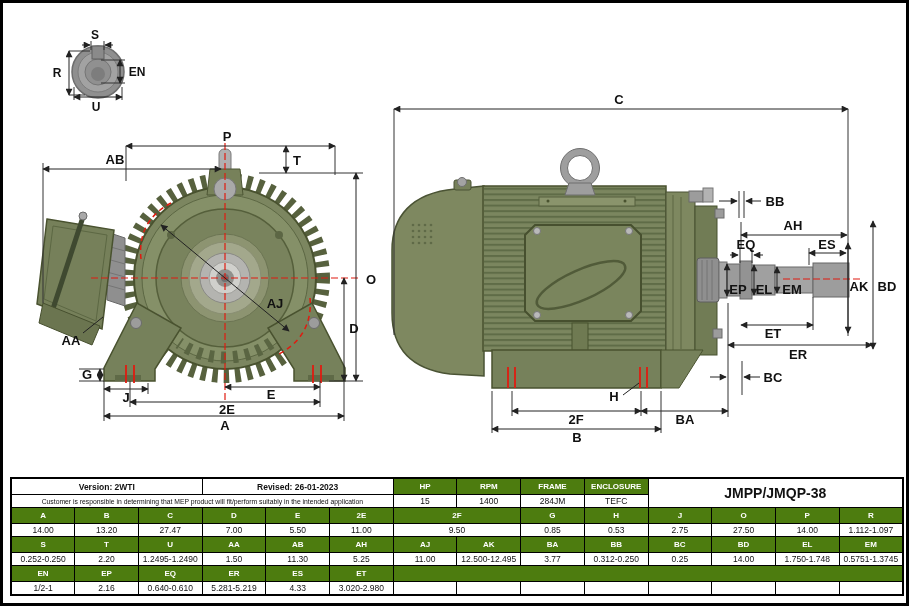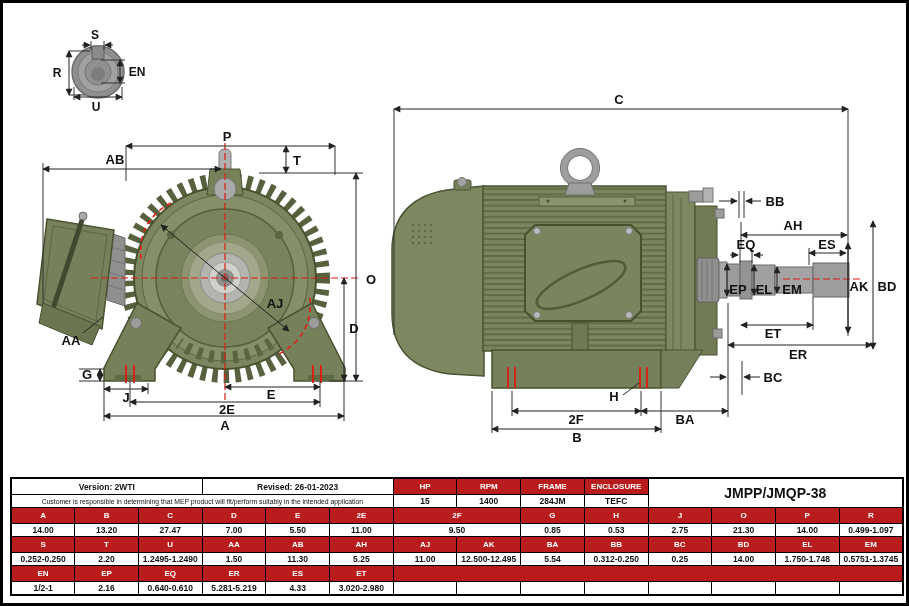--- a/index.html
+++ b/index.html
@@ -13,7 +13,7 @@
   .tick{stroke:#e01b10;stroke-width:1.8;fill:none;}
   .sheet{position:absolute;left:7px;top:474px;width:894px;border-collapse:collapse;table-layout:fixed;border:2px solid #000;}
   .sheet td{border:1px solid #000;text-align:center;vertical-align:middle;padding:0;overflow:hidden;white-space:nowrap;color:#111;}
-  .sheet td.hdr{background:#b91c1c;color:#fff;font-weight:bold;font-size:8px;height:15px;}
+  .sheet td.hdr{background:#4d7c0f;color:#fff;font-weight:bold;font-size:8px;height:15px;}
   .sheet td.val{font-weight:bold;font-size:8.5px;height:12px;border-radius:6px;}
   .sheet td.meta{font-weight:bold;font-size:8.5px;height:12px;}
   .sheet td.disc{font-size:6.8px;height:12px;}

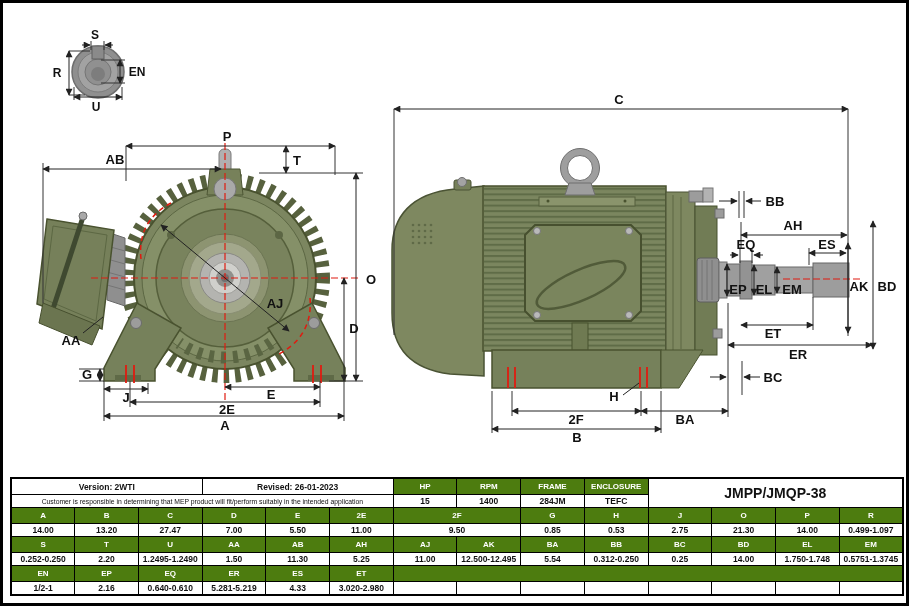--- a/index.html
+++ b/index.html
@@ -14,7 +14,7 @@
   .sheet{position:absolute;left:7px;top:474px;width:894px;border-collapse:collapse;table-layout:fixed;border:2px solid #000;}
   .sheet td{border:1px solid #000;text-align:center;vertical-align:middle;padding:0;overflow:hidden;white-space:nowrap;color:#111;}
   .sheet td.hdr{background:#4d7c0f;color:#fff;font-weight:bold;font-size:8px;height:15px;}
-  .sheet td.val{font-weight:bold;font-size:8.5px;height:12px;border-radius:6px;}
+  .sheet td.val{font-weight:normal;font-size:8.5px;height:12px;border-radius:6px;}
   .sheet td.meta{font-weight:bold;font-size:8.5px;height:12px;}
   .sheet td.disc{font-size:6.8px;height:12px;}
   .sheet td.model{font-weight:bold;font-size:14px;margin-top:44px;}

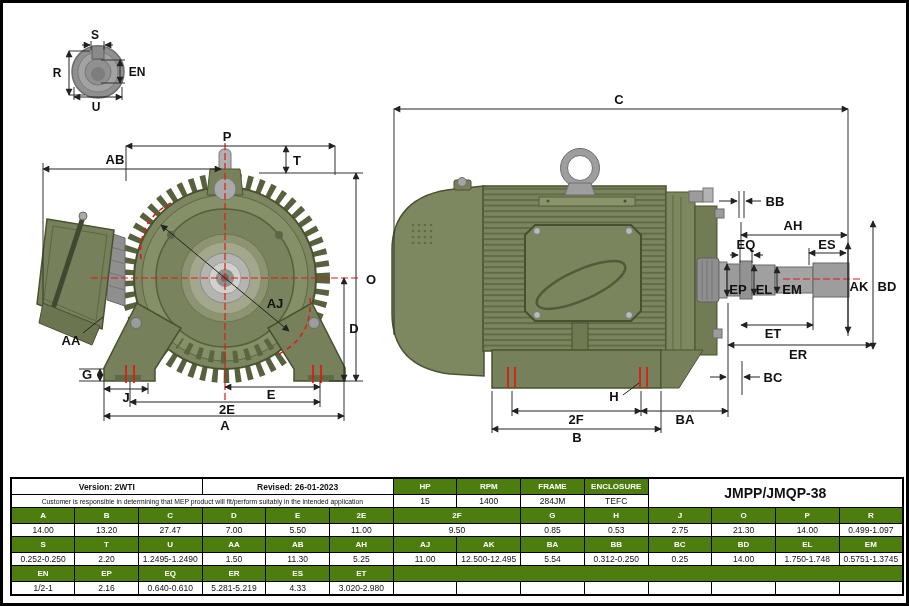--- a/index.html
+++ b/index.html
@@ -358,7 +358,7 @@
     <td class="val">0.85</td>
     <td class="val">0.53</td>
     <td class="val">2.75</td>
-    <td class="val">21.30</td>
+    <td class="val">27.50</td>
     <td class="val">14.00</td>
     <td class="val">0.499-1.097</td>
   </tr>

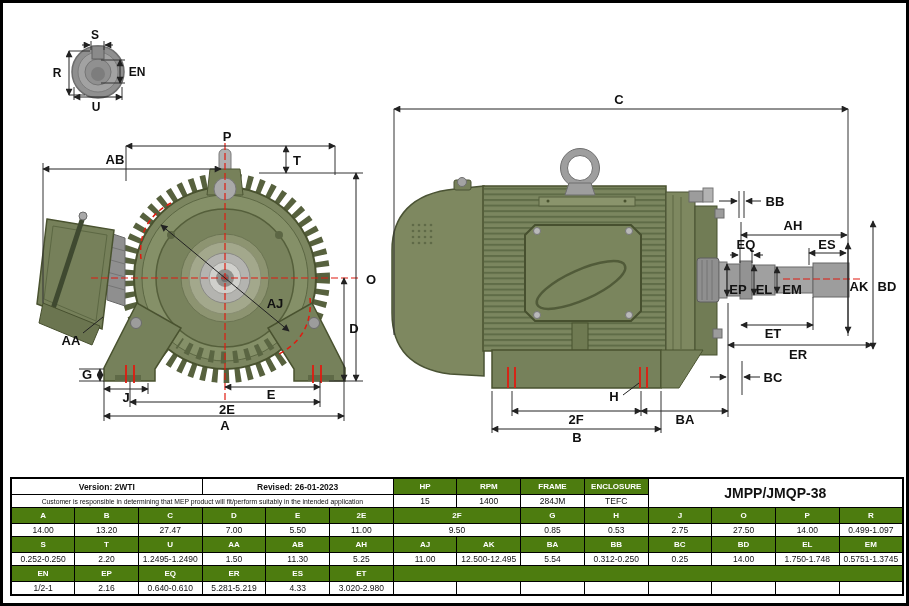--- a/index.html
+++ b/index.html
@@ -360,7 +360,7 @@
     <td class="val">2.75</td>
     <td class="val">27.50</td>
     <td class="val">14.00</td>
-    <td class="val">0.499-1.097</td>
+    <td class="val">1.112-1.097</td>
   </tr>
   <tr>
     <td class="hdr">S</td>

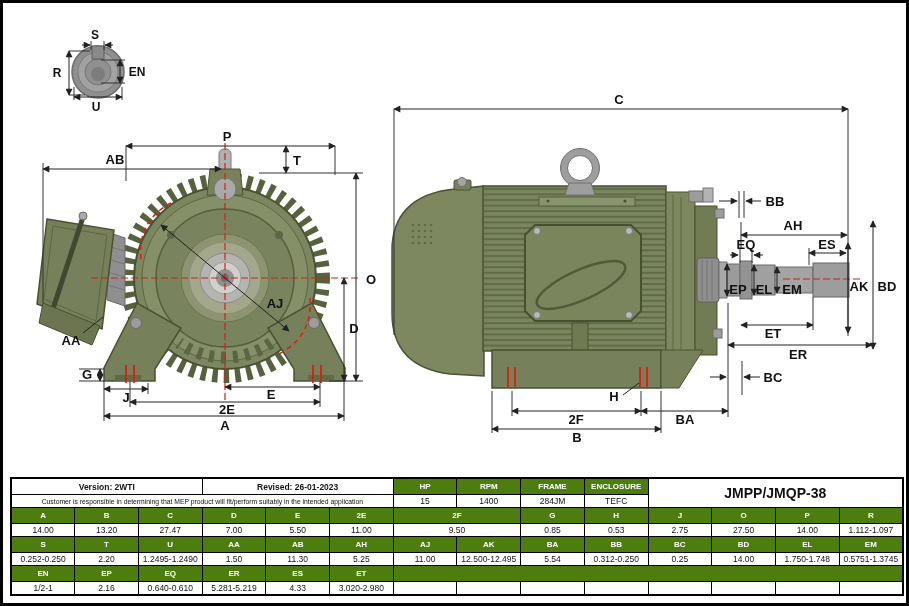--- a/index.html
+++ b/index.html
@@ -387,7 +387,7 @@
     <td class="val">5.25</td>
     <td class="val">11.00</td>
     <td class="val">12.500-12.495</td>
-    <td class="val">5.54</td>
+    <td class="val">3.77</td>
     <td class="val">0.312-0.250</td>
     <td class="val">0.25</td>
     <td class="val">14.00</td>

